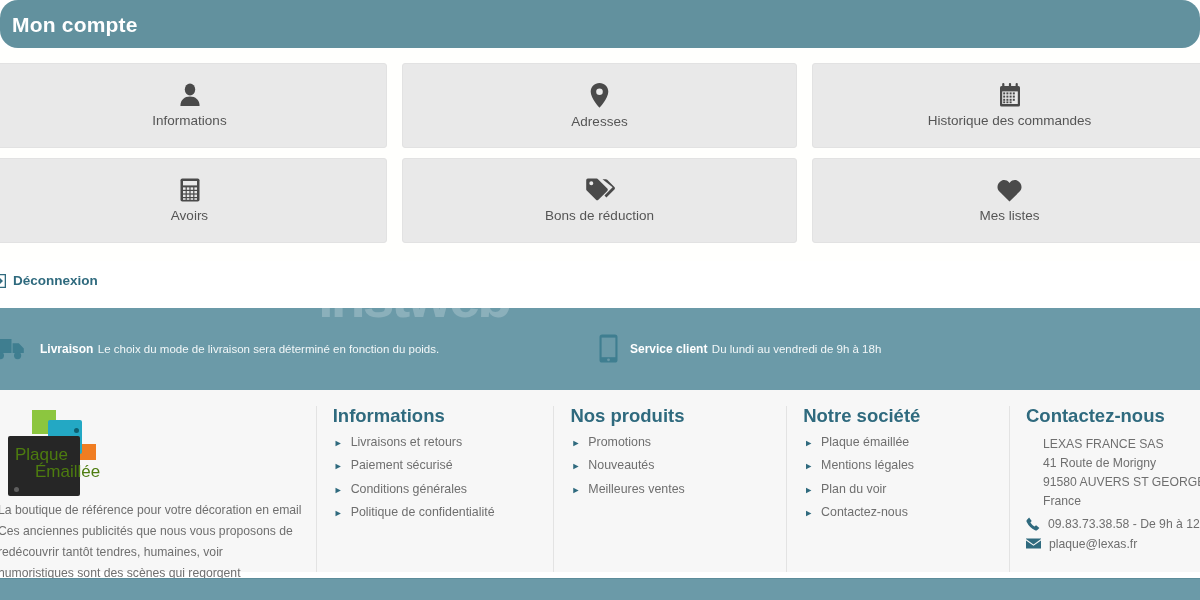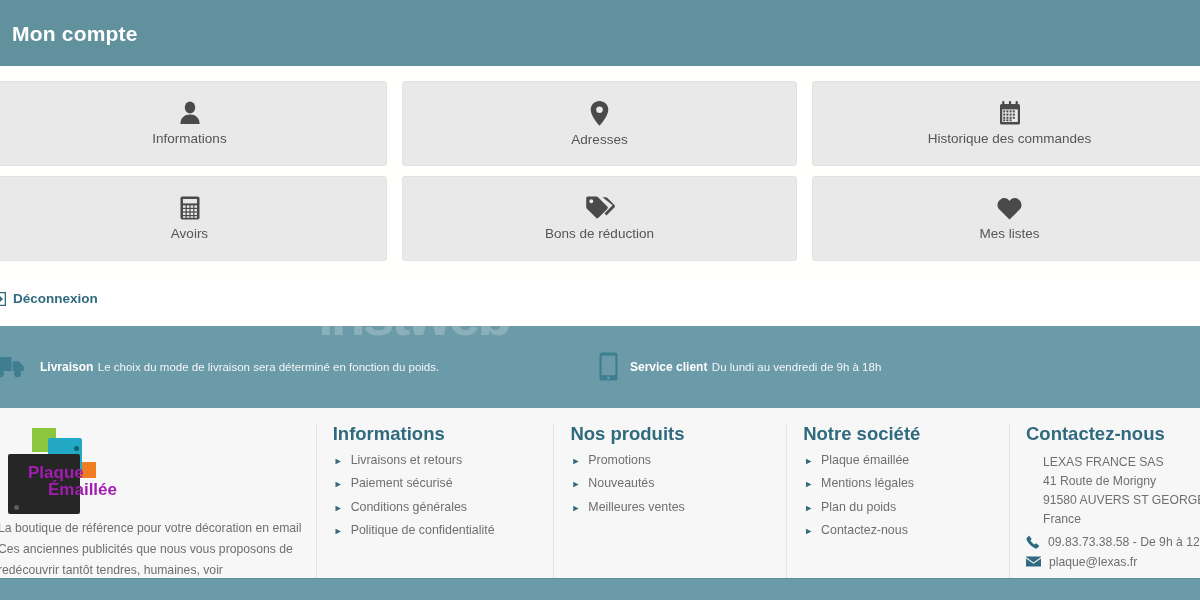--- a/index.html
+++ b/index.html
@@ -13,11 +13,12 @@
 
   
   .page-header {
-    height: 66px;
+    height: 48px;
     background: #62919e;
     display: flex;
     align-items: center;
     padding-left: 12px;
+    border-radius: 18px;
   }
   .page-header h1 {
     color: #ffffff;

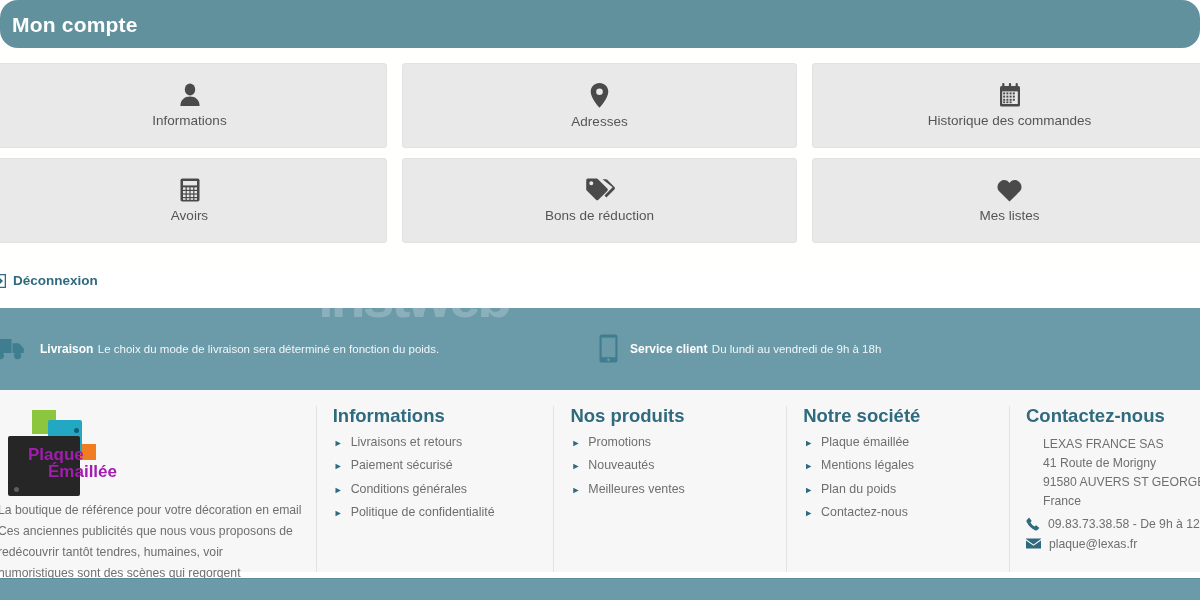--- a/index.html
+++ b/index.html
@@ -166,8 +166,8 @@
   .logo .dot-w { position:absolute; width:5px; height:5px; border-radius:50%; background:#0d5f70; left:70px; top:20px; }
   .logo .dot-g { position:absolute; width:5px; height:5px; border-radius:50%; background:#5e5e5e; left:10px; top:79px; }
   .logo .ltext {
-    position: absolute; left: 24px; top: 38px;
-    color: #a21caf; font-weight: bold; z-index: 3;
+    position: absolute; left: 11px; top: 38px;
+    color: #4d7c0f; font-weight: normal; z-index: 3;
     line-height: 1.05;
   }
   .logo .ltext .l1 { font-size: 17px; display: block; }

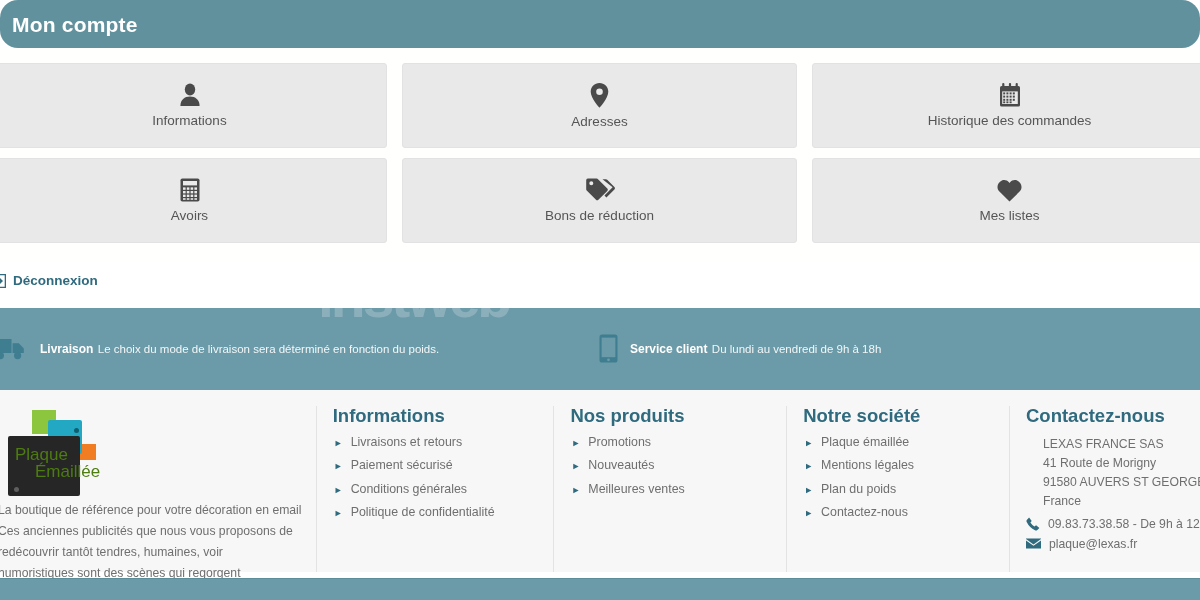--- a/index.html
+++ b/index.html
@@ -454,7 +454,7 @@
           </li>
         <li>
             <span class="car">►</span>
-            <a href="#">Plan du poids</a>
+            <a href="#">Plan du voir</a>
           </li>
         <li>
             <span class="car">►</span>

